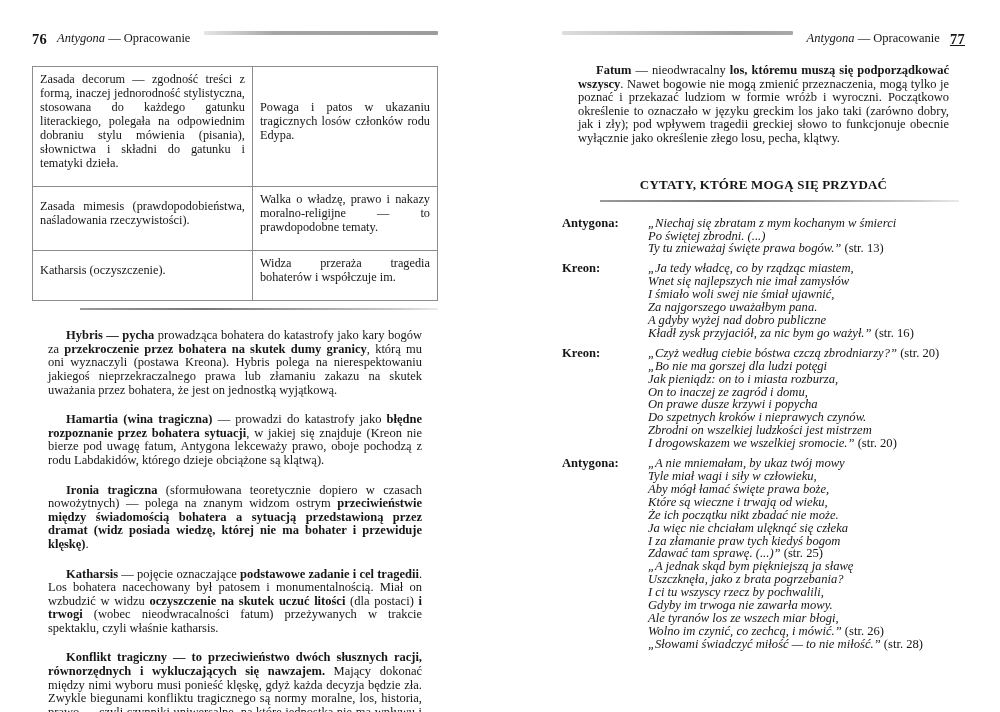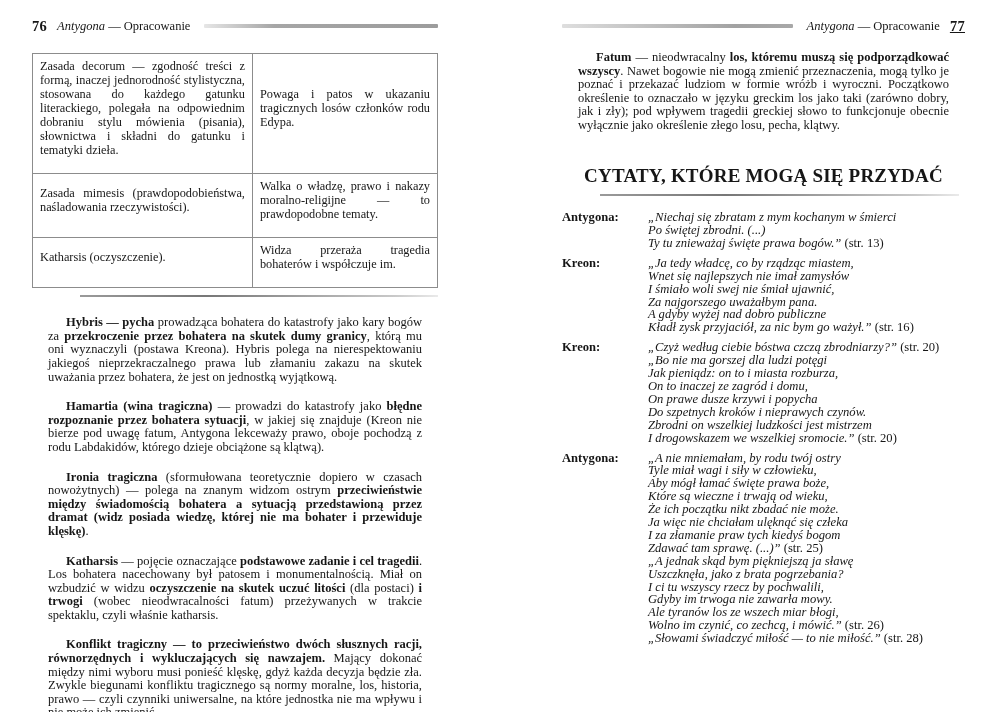--- a/index.html
+++ b/index.html
@@ -13,7 +13,7 @@
   .page-right{left:562px;width:403px;}
 
   
-  .running-head{display:flex;align-items:center;font-size:12.5px;height:16px;}
+  .running-head{display:flex;align-items:flex-start;font-size:12.5px;height:16px;margin-top:13px;}
   .pagenum{font-weight:bold;font-size:14.5px;letter-spacing:.3px;}
   .head-title{white-space:pre;}
   .head-title .it{font-style:italic;}

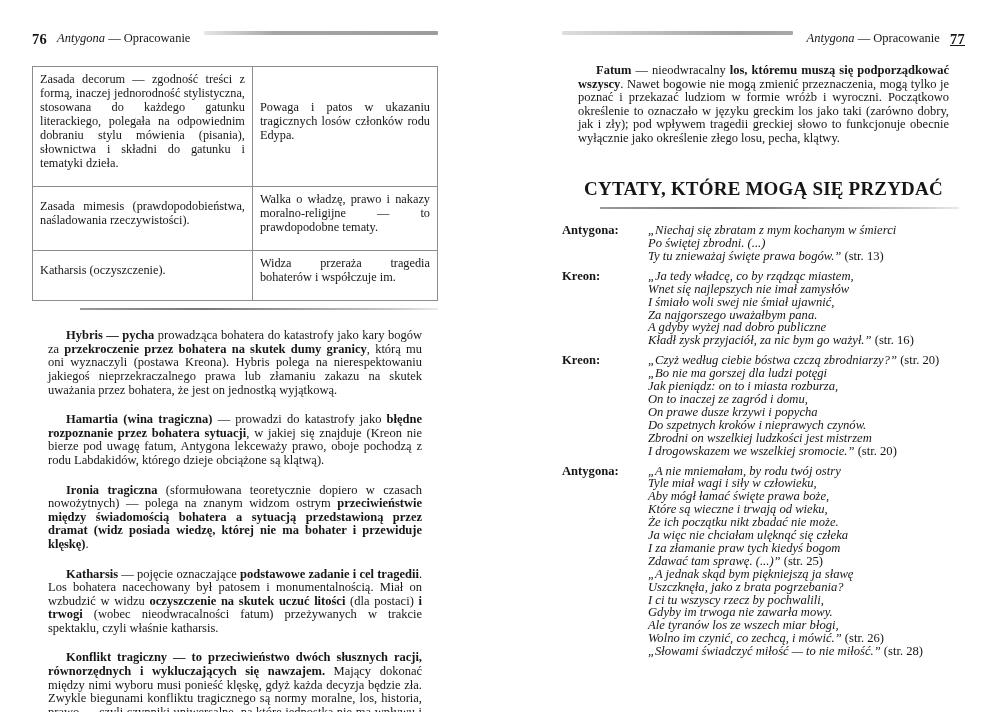--- a/index.html
+++ b/index.html
@@ -33,7 +33,7 @@
 
   
   .section-heading{
-    text-align:center;font-weight:bold;font-size:19px;line-height:1.24;
+    text-align:center;font-weight:bold;font-size:13px;line-height:1.24;
     letter-spacing:.2px;margin:0;
   }
   .page-left .section-heading{margin-top:33px;}

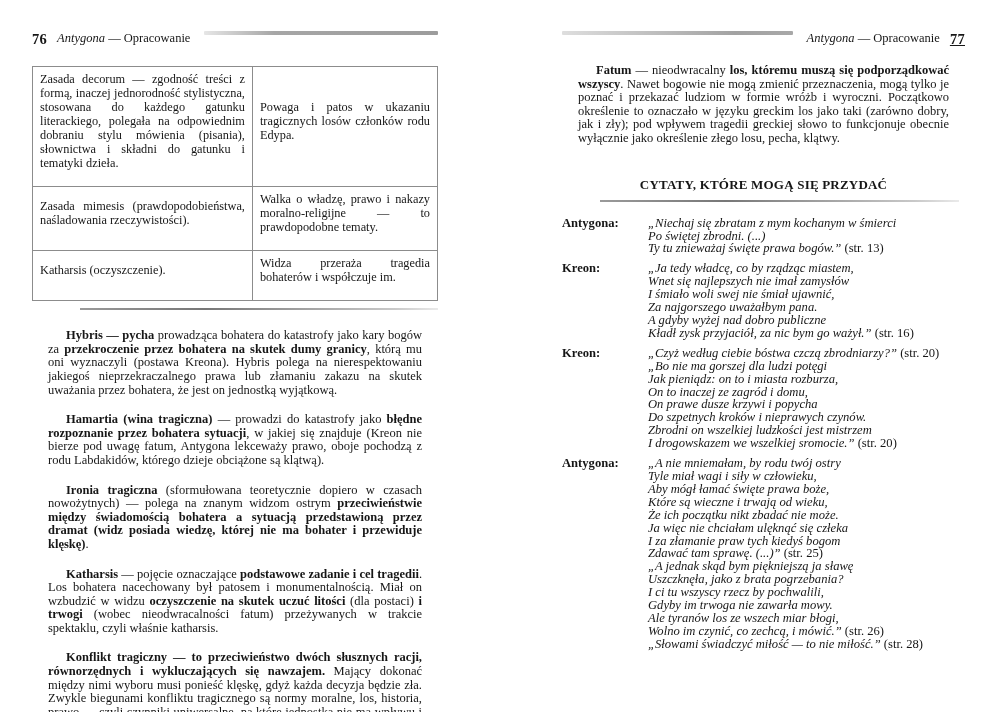--- a/index.html
+++ b/index.html
@@ -154,7 +154,7 @@
       <div class="quote-row">
         <span class="quote-speaker">Antygona:</span>
         <div class="quote-lines">
-          <div class="quote-line"><span class="qtext">„A nie mniemałam, by rodu twój ostry</span></div>
+          <div class="quote-line"><span class="qtext">„A nie mniemałam, by ukaz twój mowy</span></div>
           <div class="quote-line"><span class="qtext">Tyle miał wagi i siły w człowieku,</span></div>
           <div class="quote-line"><span class="qtext">Aby mógł łamać święte prawa boże,</span></div>
           <div class="quote-line"><span class="qtext">Które są wieczne i trwają od wieku,</span></div>

